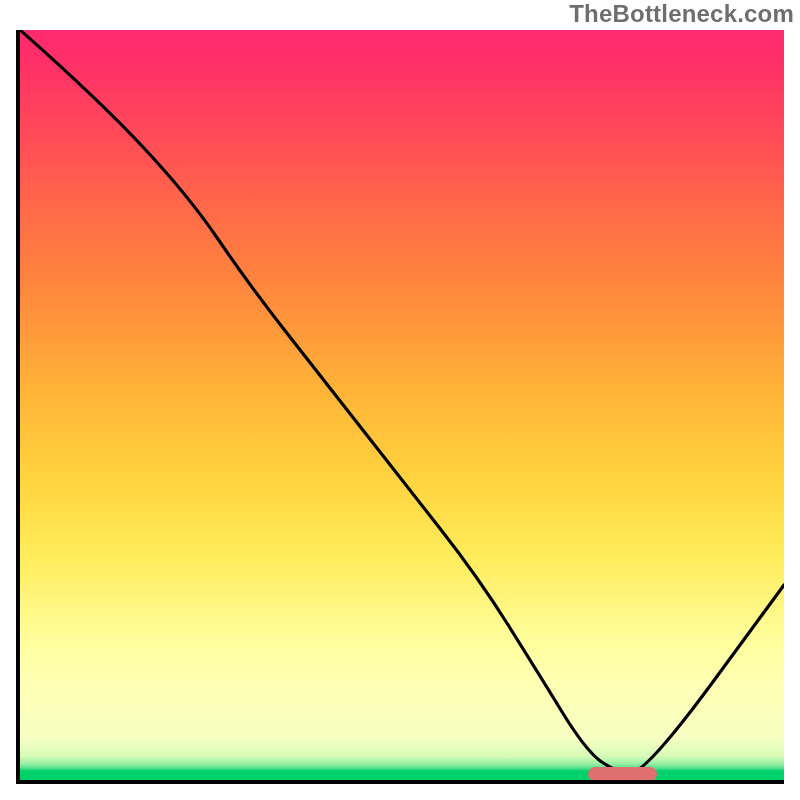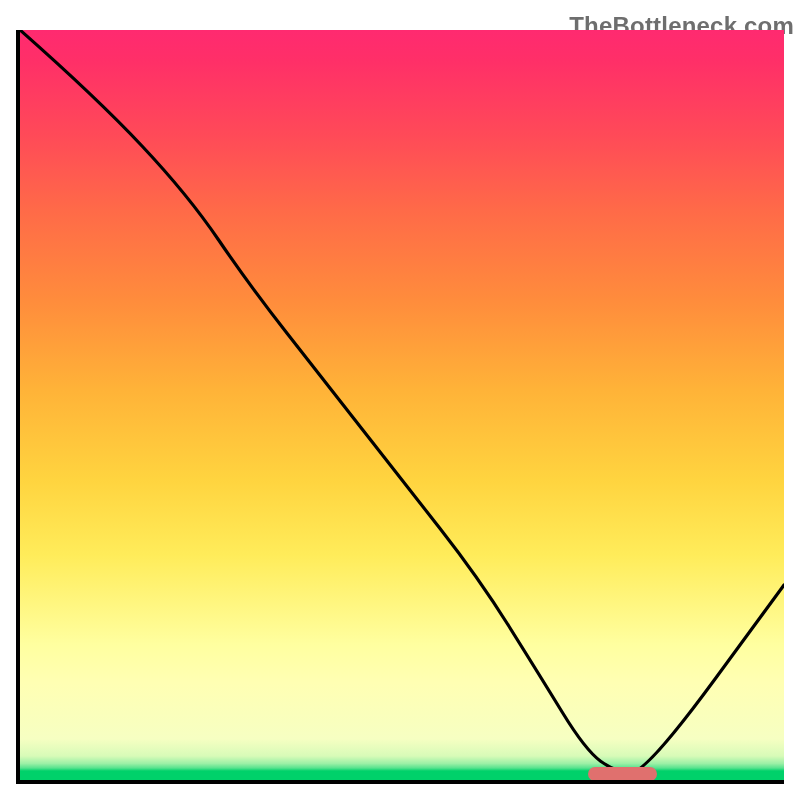--- a/index.html
+++ b/index.html
@@ -13,7 +13,7 @@
   }
   .watermark {
     position: absolute;
-    top: 12px;
+    top: 0;
     right: 6px;
     font-size: 24px;
     font-weight: bold;

